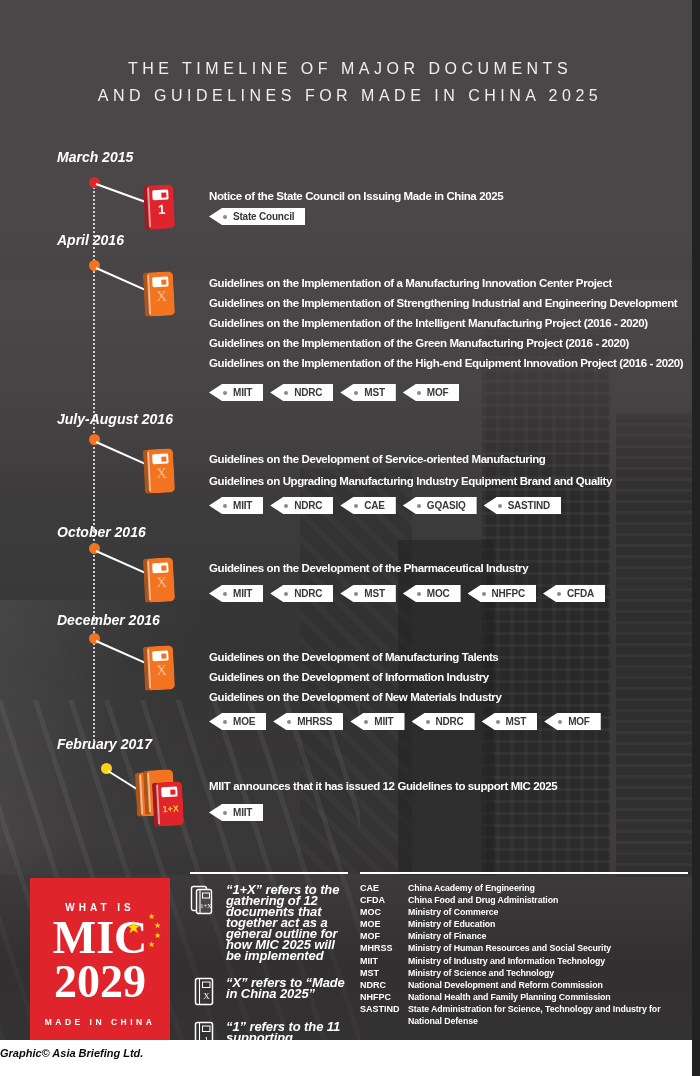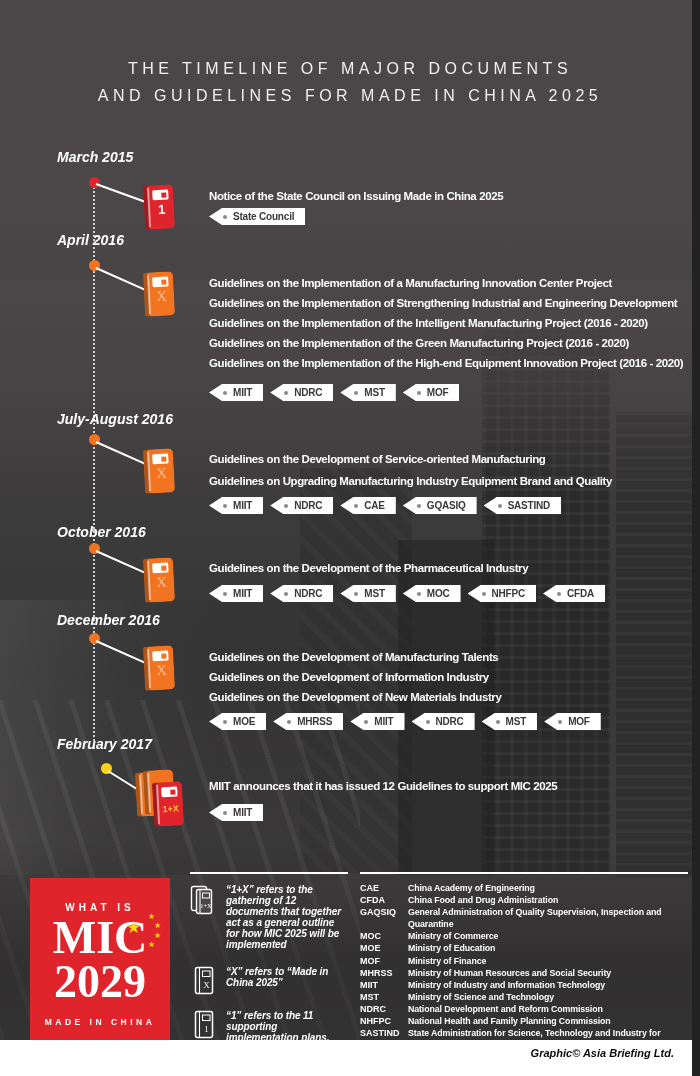--- a/index.html
+++ b/index.html
@@ -77,7 +77,7 @@
   .sep{height:2px;background:#fff;}
   .note{display:flex;gap:6px;margin-top:10px;}
   .note svg{flex:0 0 auto;}
-  .note .ntext{font-size:10px;font-style:italic;font-weight:700;line-height:11px;letter-spacing:-.1px;}
+  .note .ntext{font-size:13px;font-style:italic;font-weight:700;line-height:11px;letter-spacing:-.1px;}
   .lrow{display:flex;line-height:12.1px;}
   .lrow .abbr{flex:0 0 48px;font-size:9px;font-weight:700;}
   .lrow .lname{flex:1;font-size:8.8px;font-weight:600;letter-spacing:-.1px;}

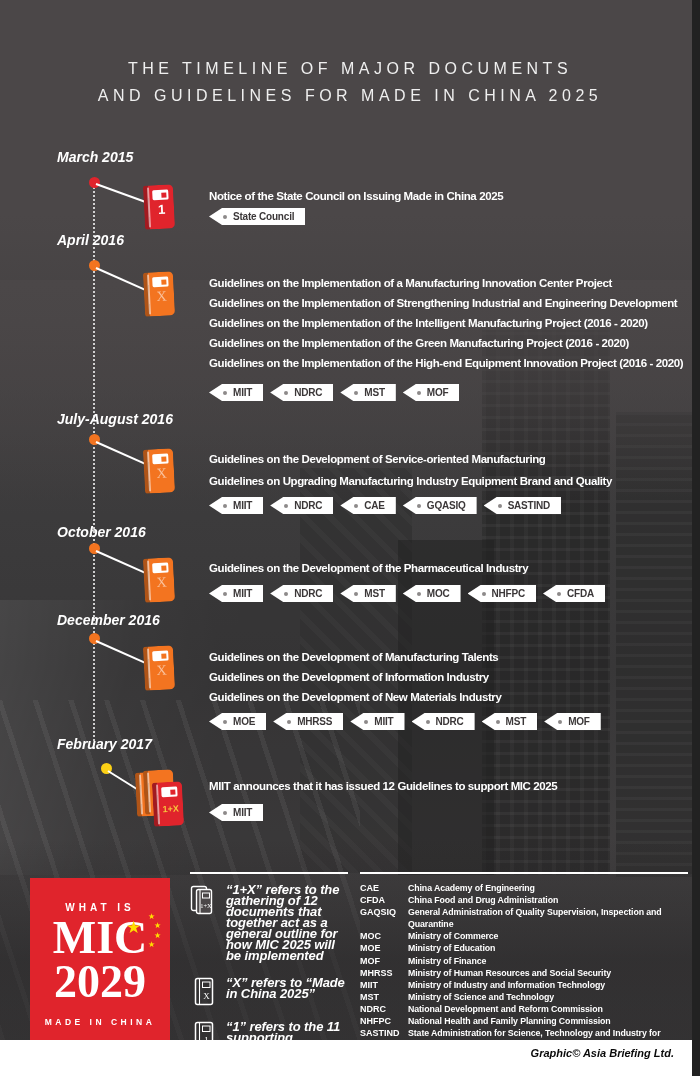--- a/index.html
+++ b/index.html
@@ -362,10 +362,6 @@
         <span class="lname">China Food and Drug Administration</span>
       </div>
     <div class="lrow">
-        <span class="abbr">GAQSIQ</span>
-        <span class="lname">General Administration of Quality Supervision, Inspection and Quarantine</span>
-      </div>
-    <div class="lrow">
         <span class="abbr">MOC</span>
         <span class="lname">Ministry of Commerce</span>
       </div>

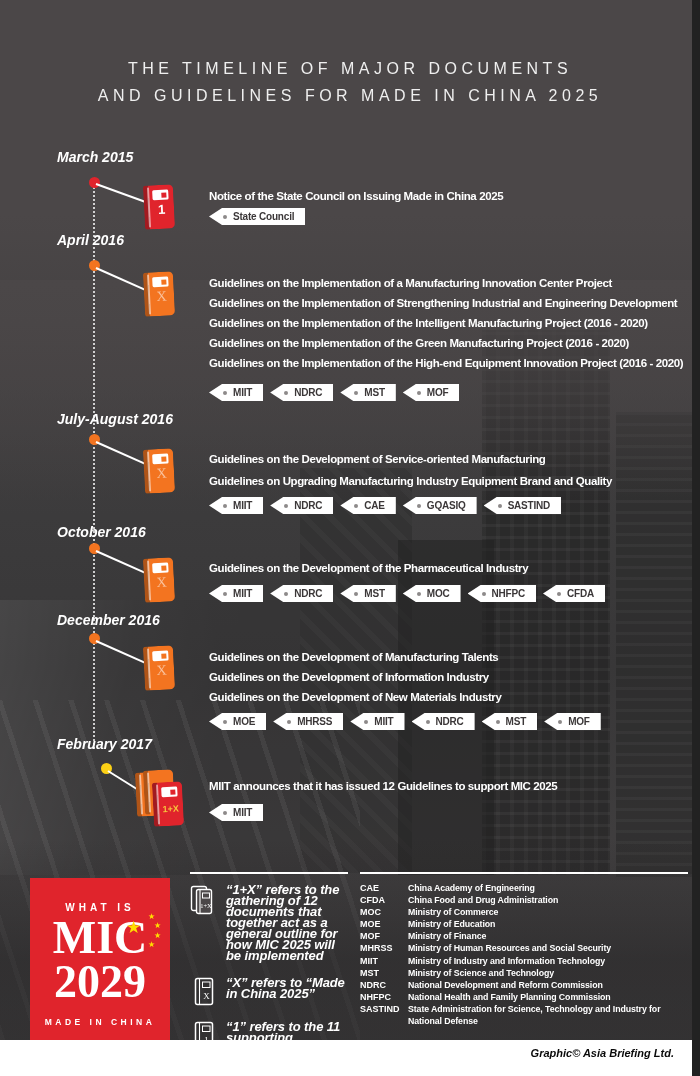--- a/index.html
+++ b/index.html
@@ -84,7 +84,7 @@
   .legend .sep{margin-bottom:8px;}
   .notes .sep{margin-bottom:0;}
   .credit{position:absolute;z-index:3;left:0;top:1040px;width:700px;height:36px;background:#fff;}
-  .credit div{text-align:right;padding-right:26px;font-size:11px;font-style:italic;color:#0a0a0a;
+  .credit div{text-align:left;padding-right:26px;font-size:11px;font-style:italic;color:#0a0a0a;
               line-height:26px;font-weight:600;}
 </style>
 </head>

